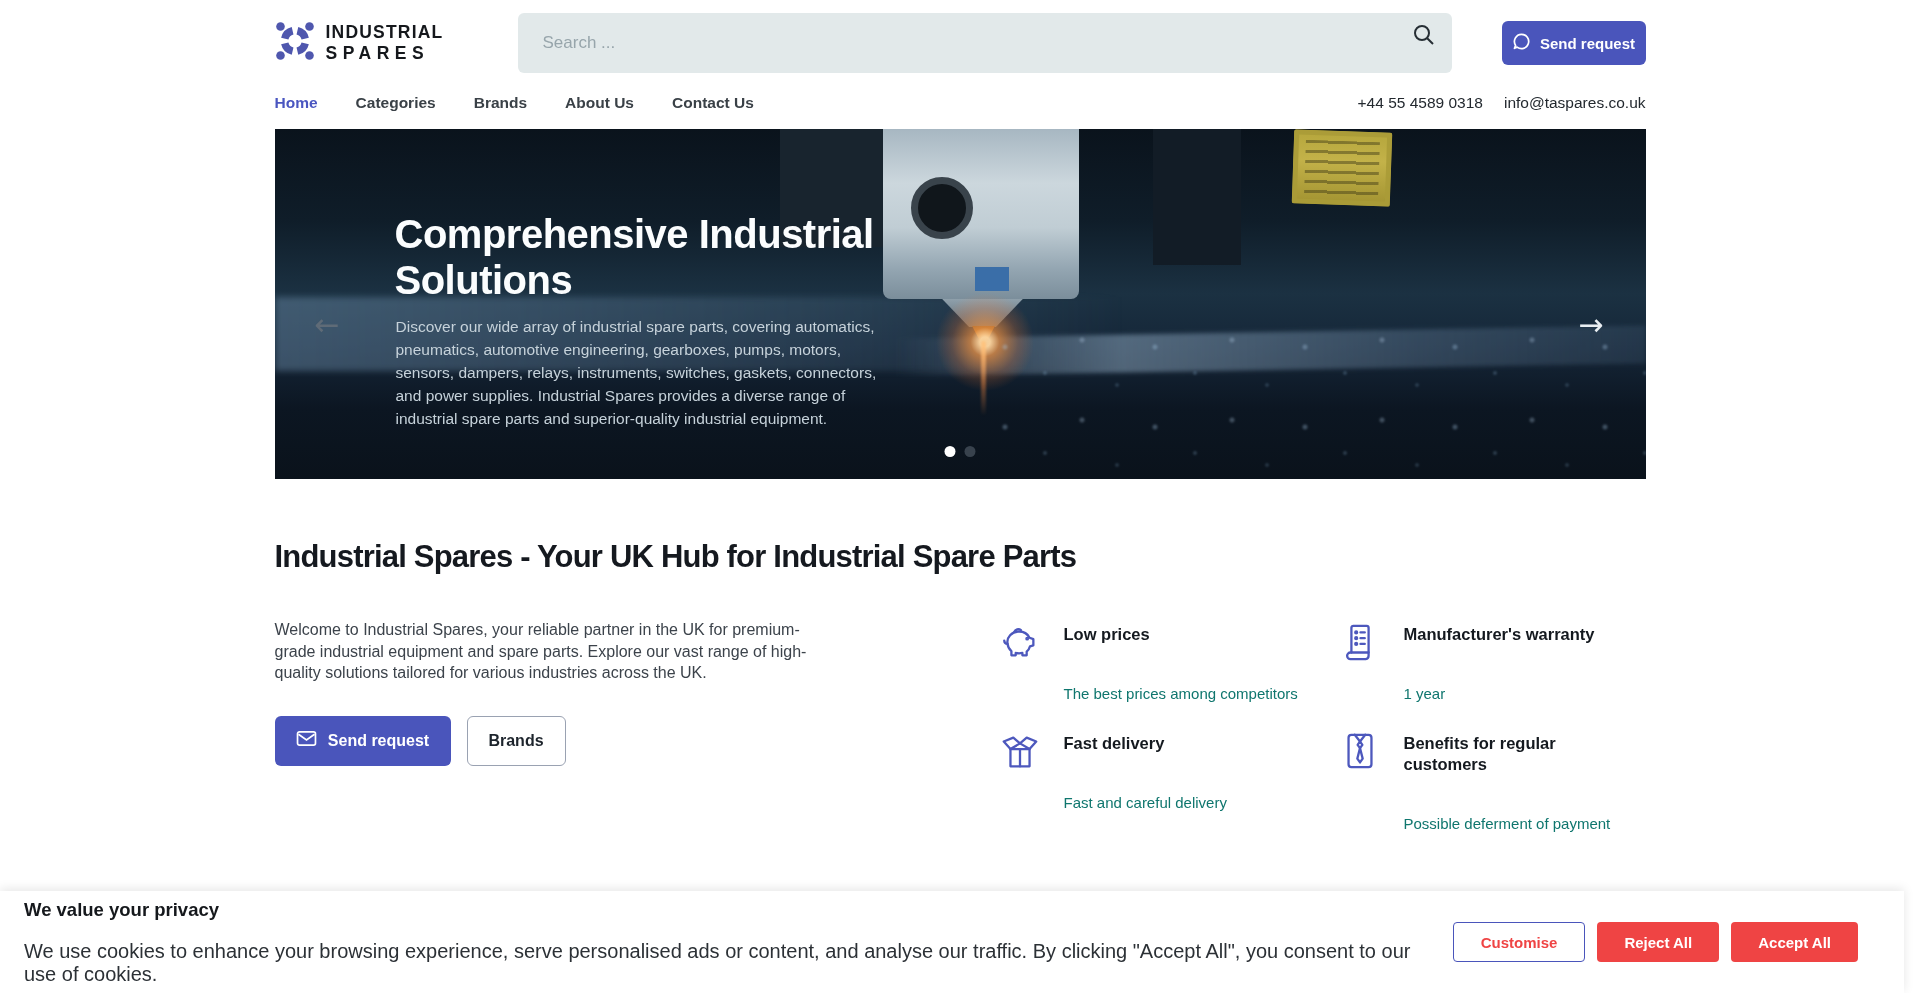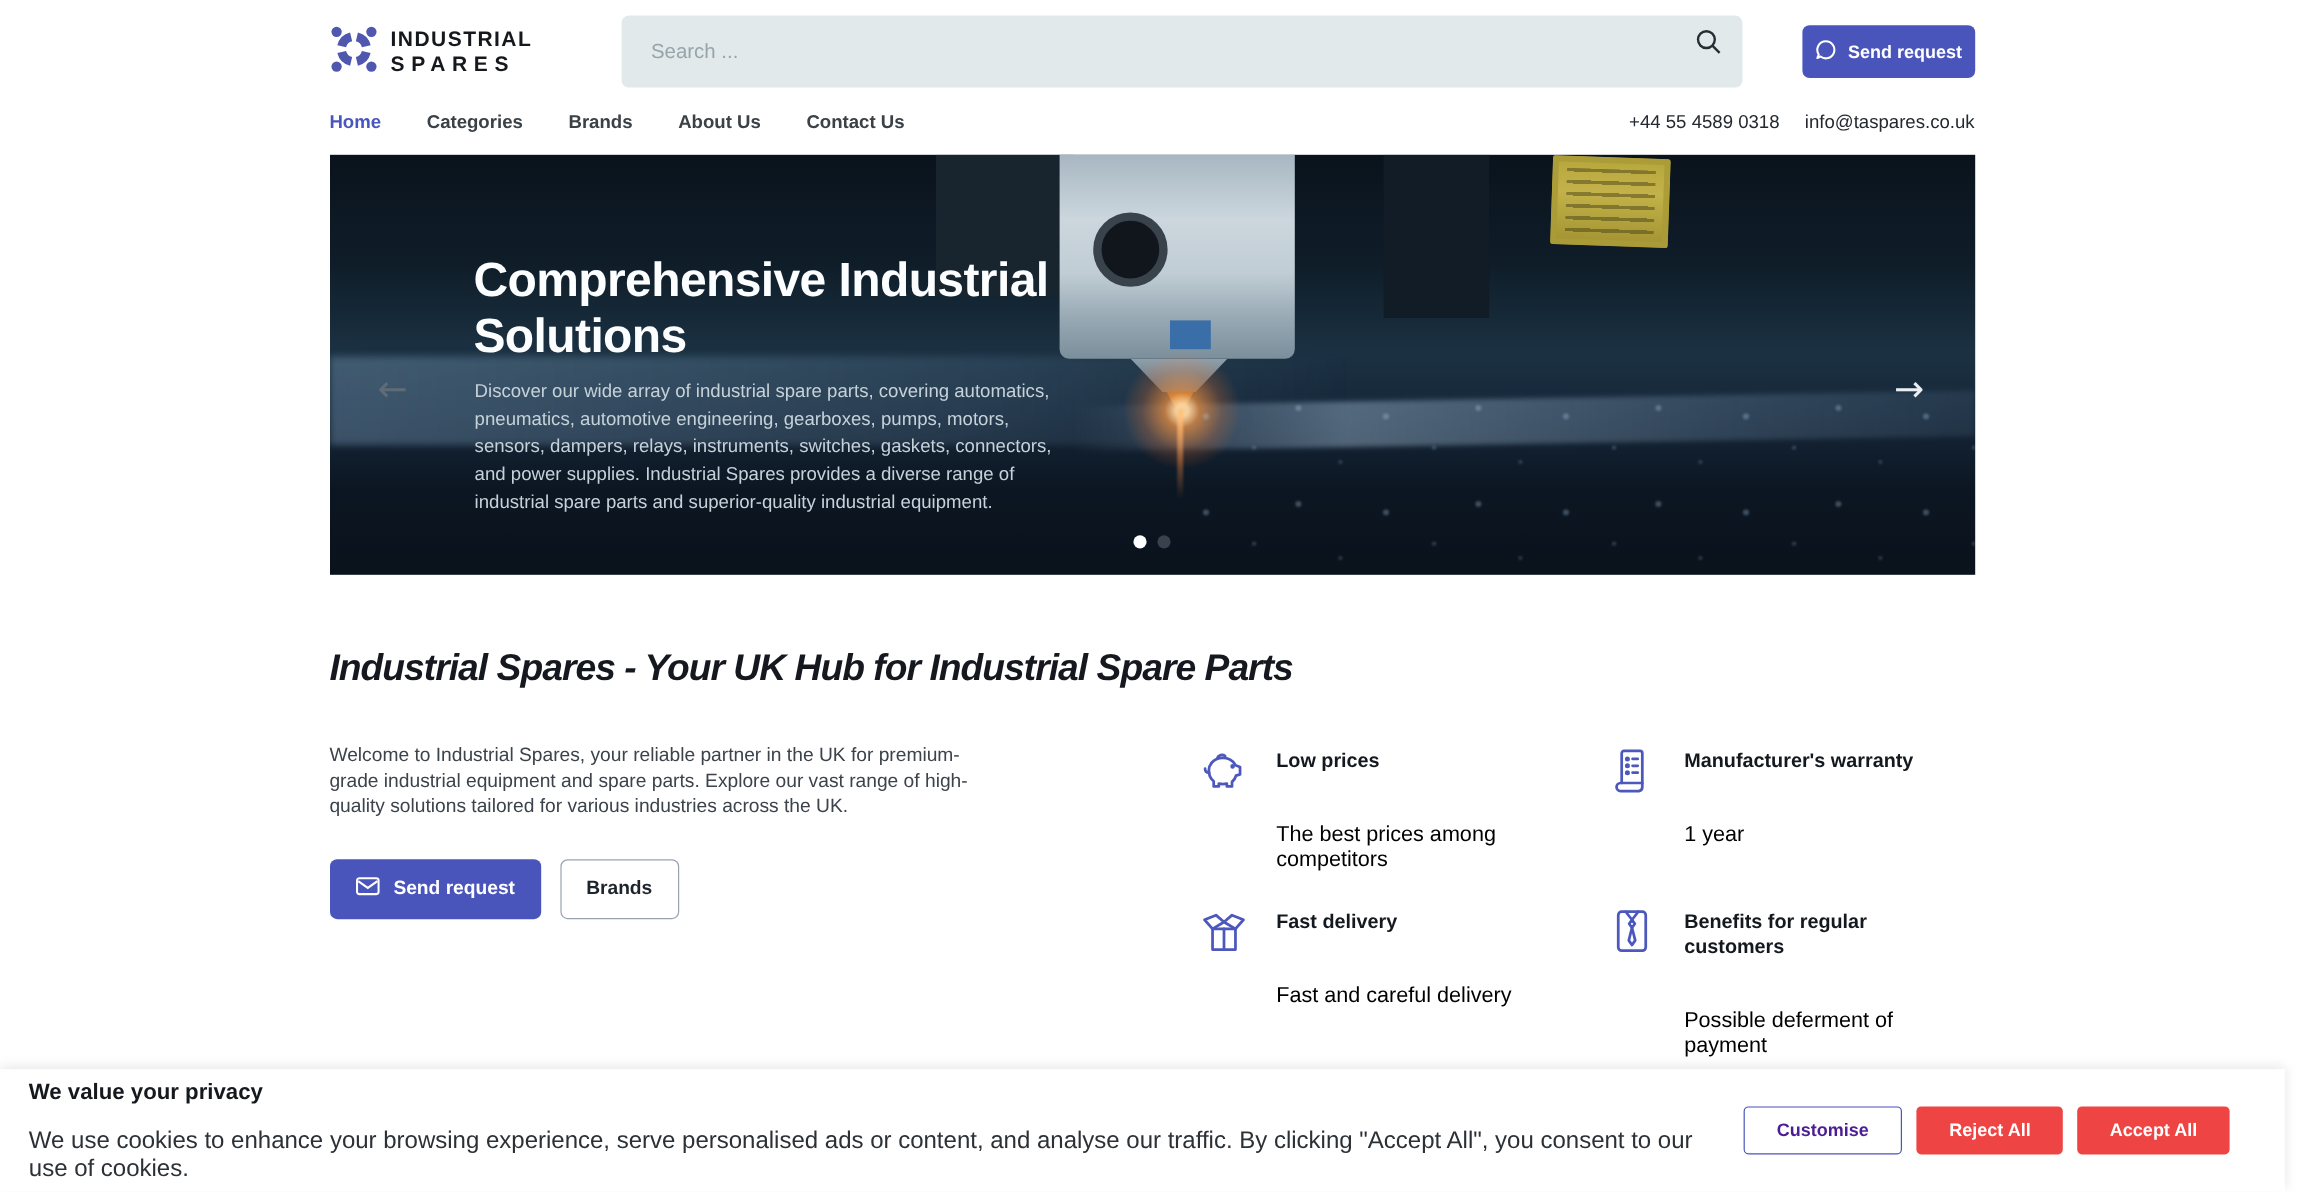--- a/index.html
+++ b/index.html
@@ -83,7 +83,7 @@
   .dot.active { background:#ffffff; }
 
   
-  .main-heading { margin-top:60px; font-size:31px; font-weight:700; letter-spacing:-.8px; color:#15191f;font-style:italic; }
+  .main-heading { margin-top:60px; font-size:31px; font-weight:700; letter-spacing:-.8px; color:#15191f; }
   .main-row { display:flex; margin-top:44px; }
   .intro-col { width:560px; flex:none; }
   .intro-col p { font-size:16px; line-height:21.5px; color:#3c434b; }

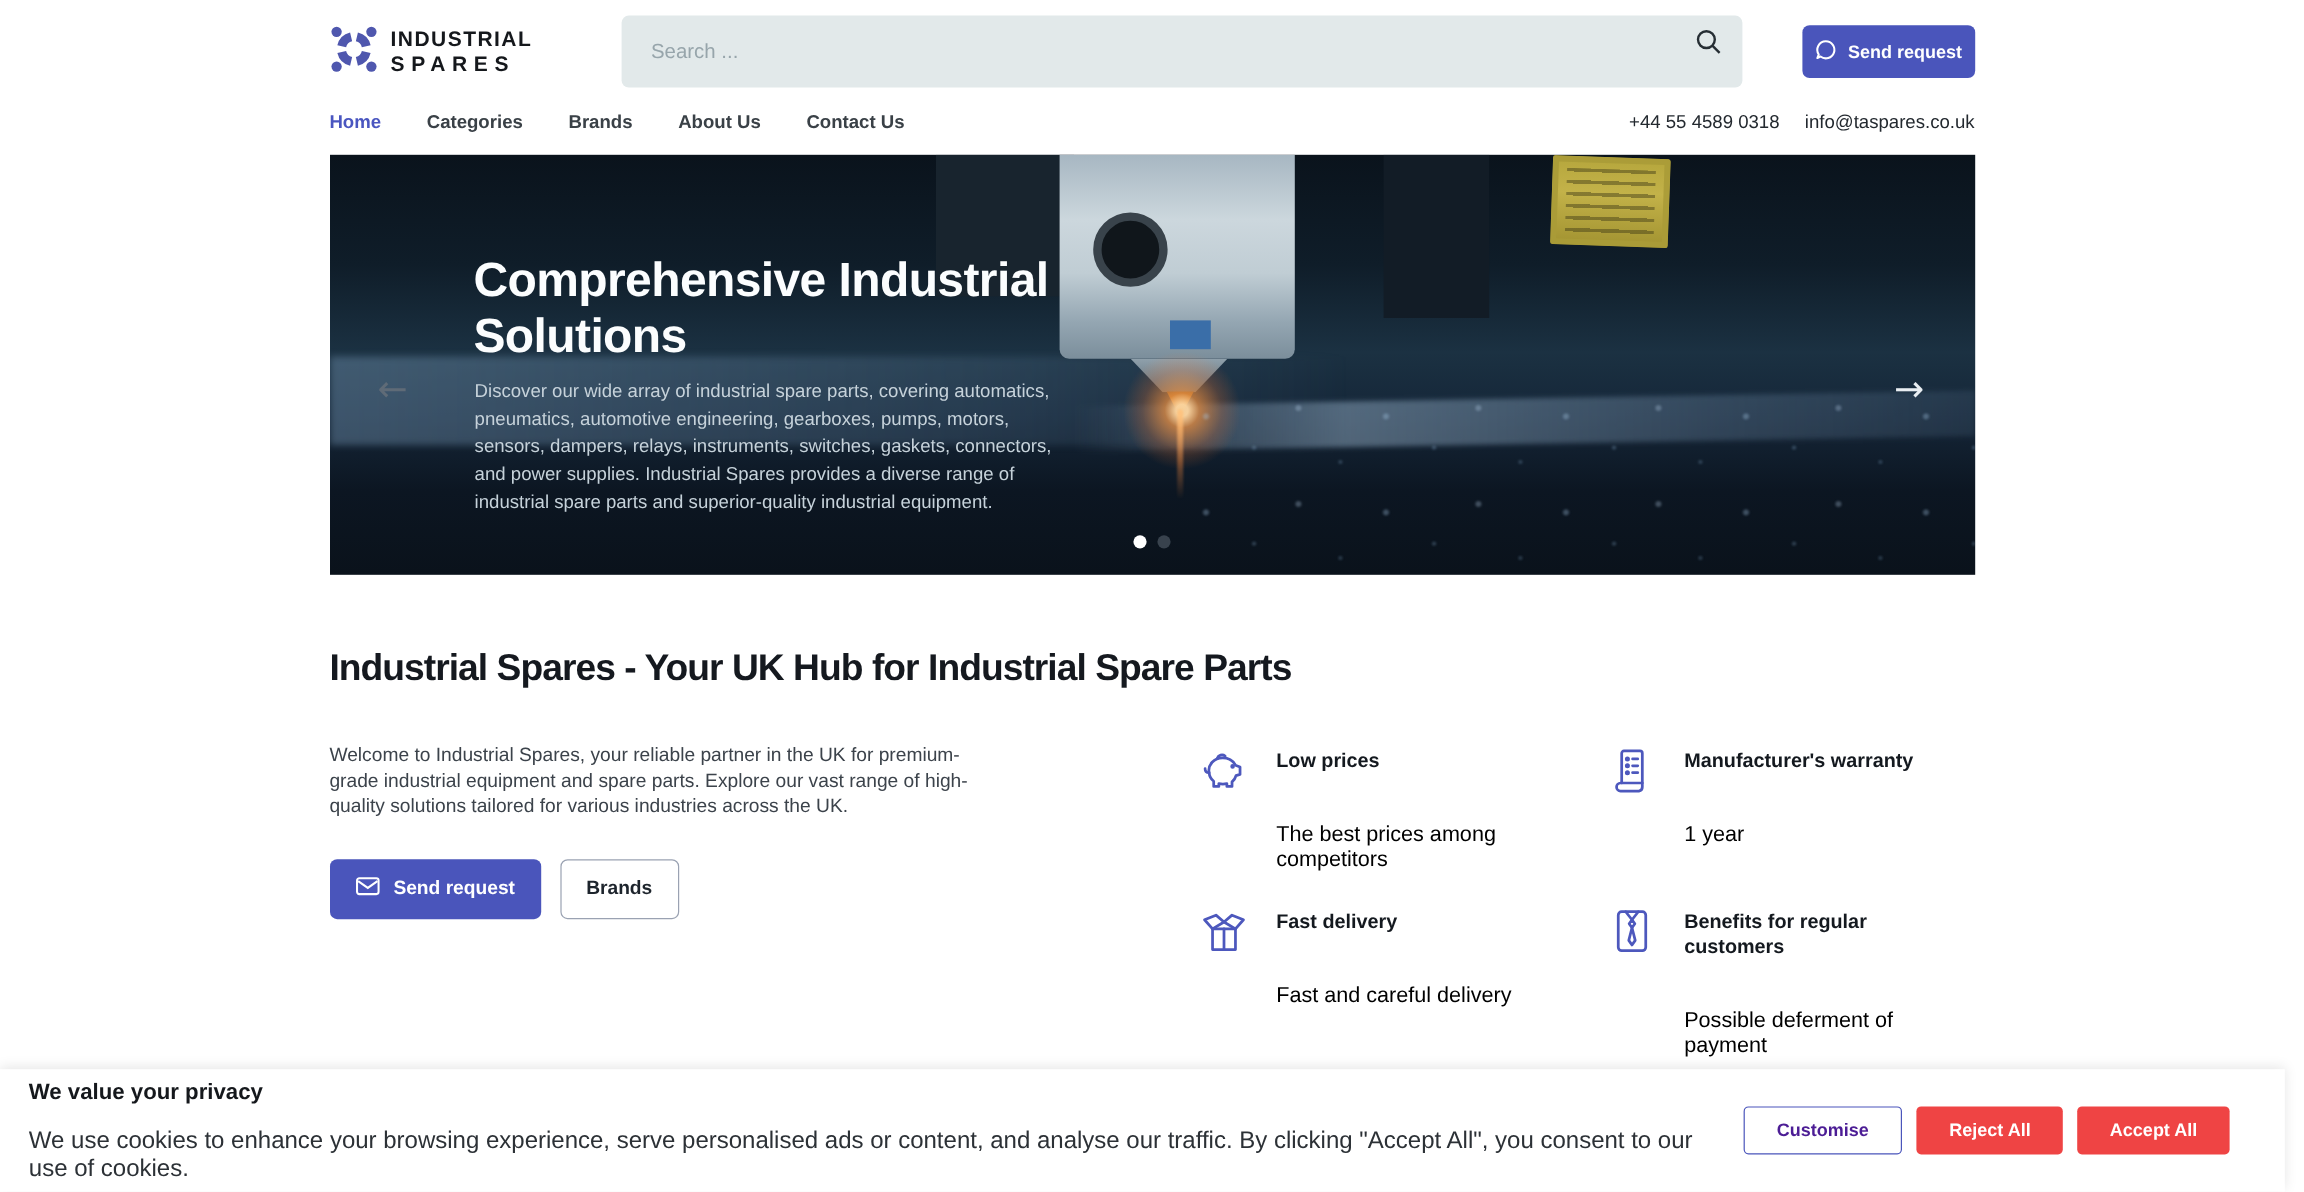--- a/index.html
+++ b/index.html
@@ -100,7 +100,7 @@
   .f-icon { width:42px; height:42px; flex:none; color:#4d58bd; }
   .f-title { font-size:16.5px; font-weight:700; color:#14191f; line-height:21px; margin:3px 0 5px; }
   .f-title.narrow { max-width:175px; }
-  .f-sub { font-size:18px; color:#000000;margin-top:40px; }
+  .f-sub { font-size:15px; color:#0f766e;margin-top:40px; }
 
   
   .cookie { position:fixed; left:0; right:16px; bottom:0; height:102px; background:#fff; z-index:20;

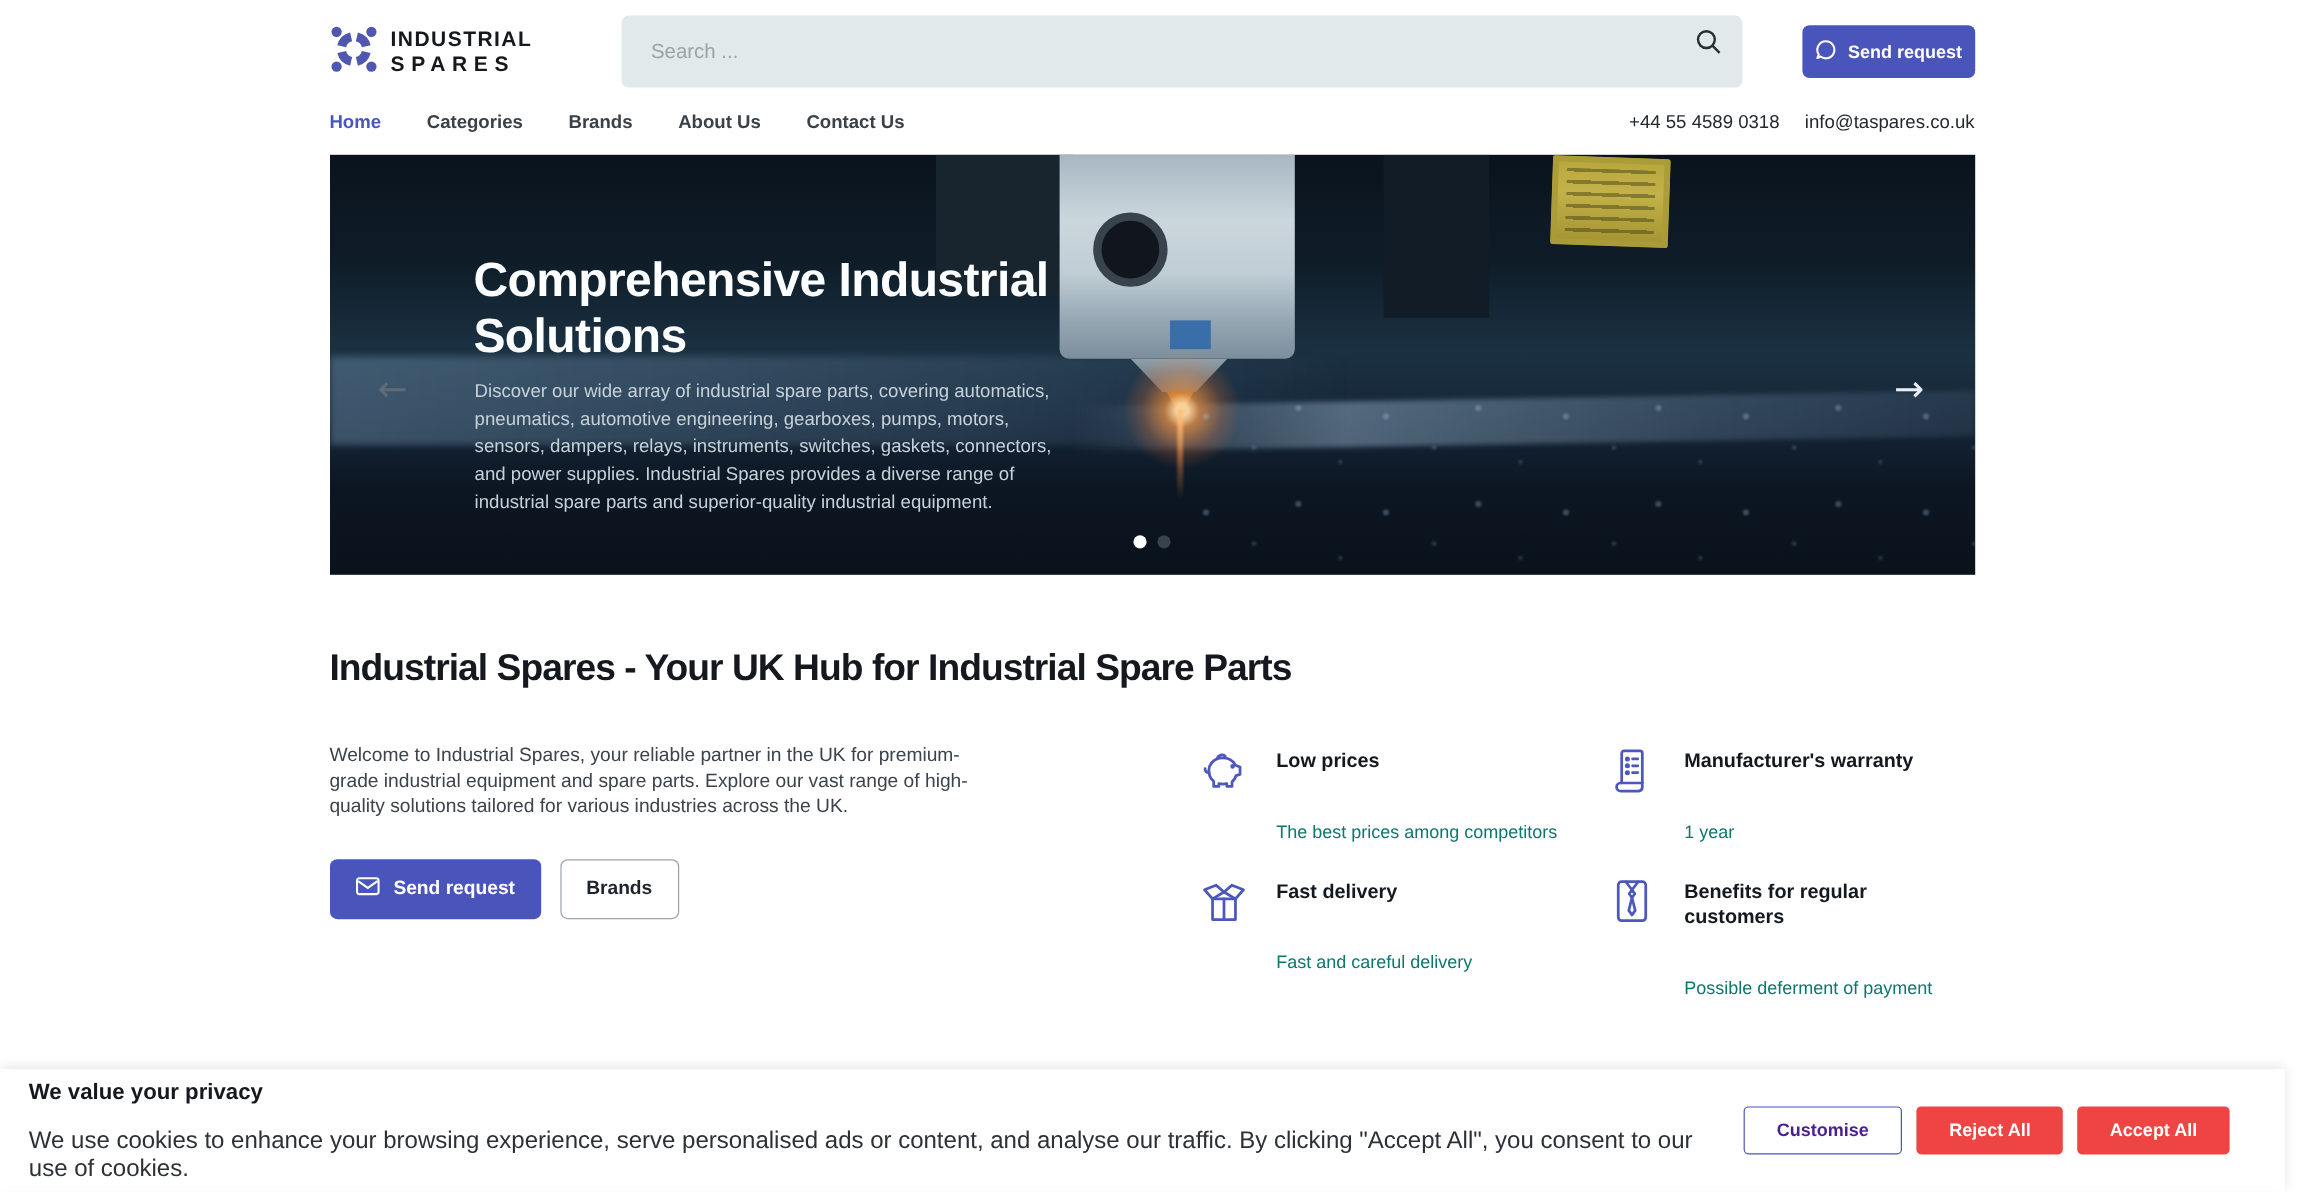--- a/index.html
+++ b/index.html
@@ -111,7 +111,7 @@
   .cookie-msg { font-size:20px; color:#2c3136; }
   .ck-btn { height:40px; border-radius:4px; font-size:15px; font-weight:600; cursor:pointer;
       margin-left:12px; padding:0 27px; font-family:"Liberation Sans", sans-serif; }
-  .ck-outline { background:#fff; border:1.5px solid #4a55bb; color:#4c1d95; }
+  .ck-outline { background:#fff; border:1.5px solid #4a55bb; color:#ef4444; }
   .ck-solid { background:#ef4444; border:none; color:#fff; }
 </style>
 </head>

